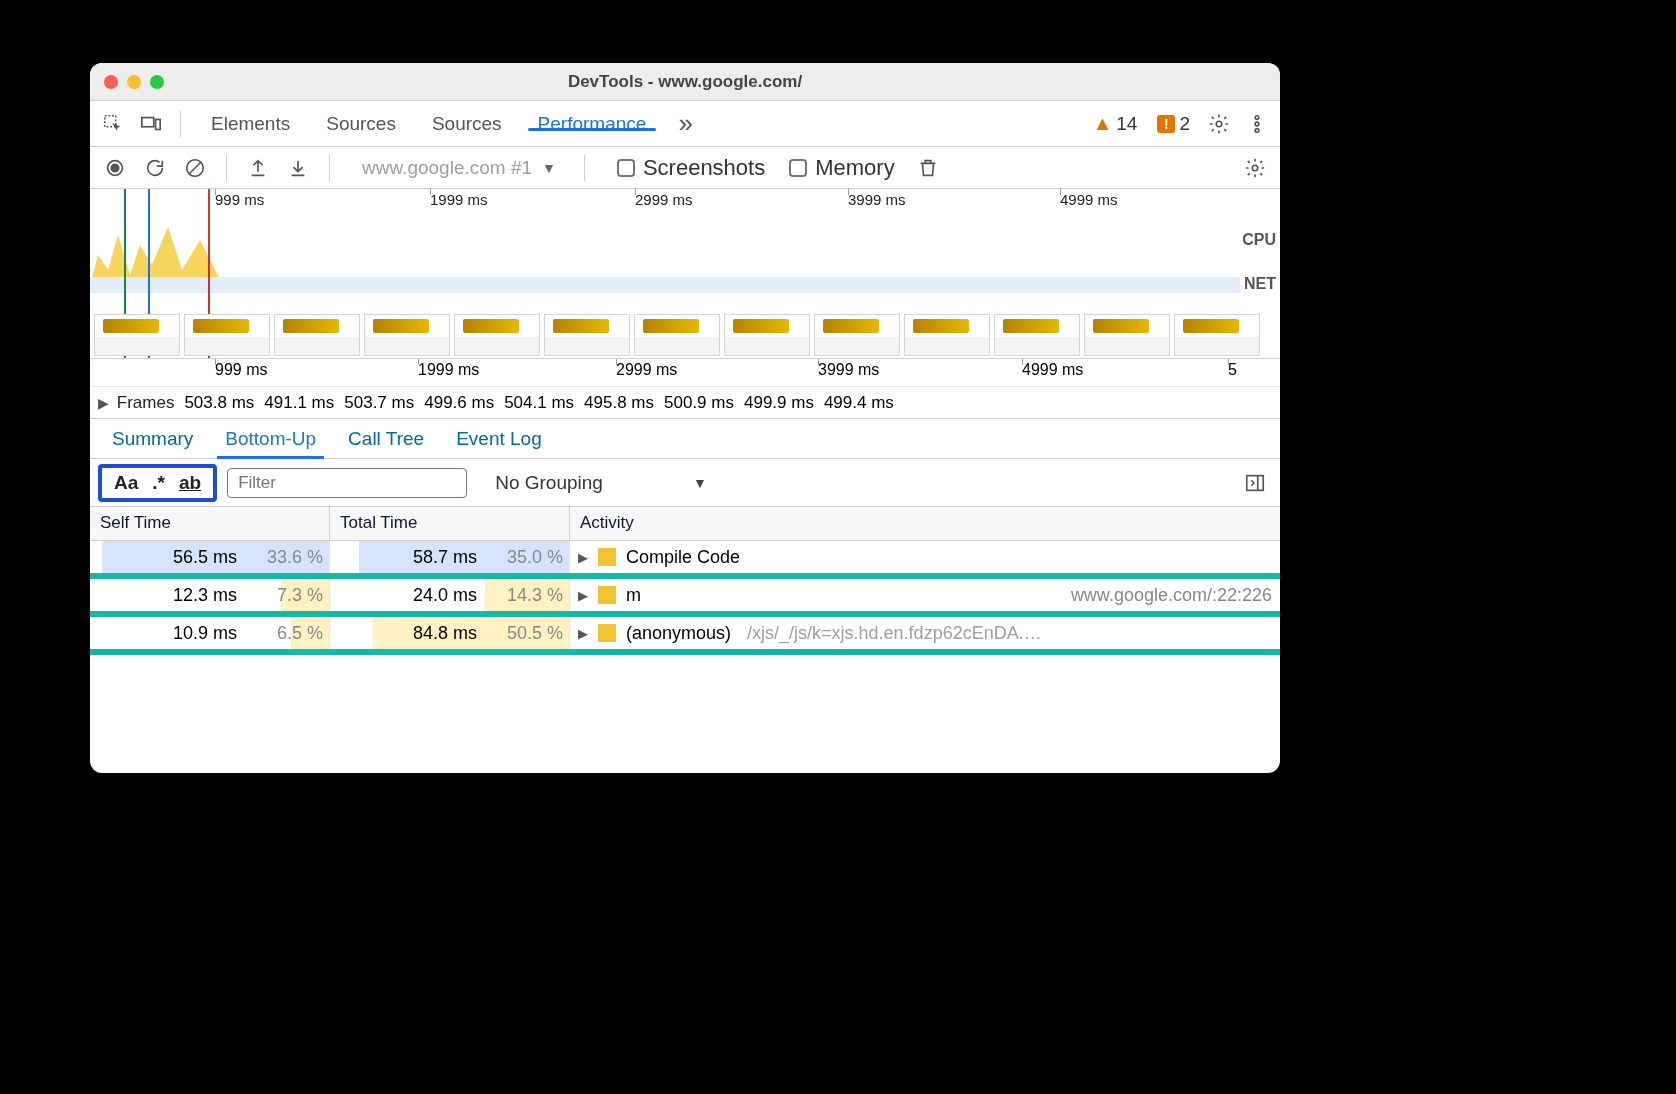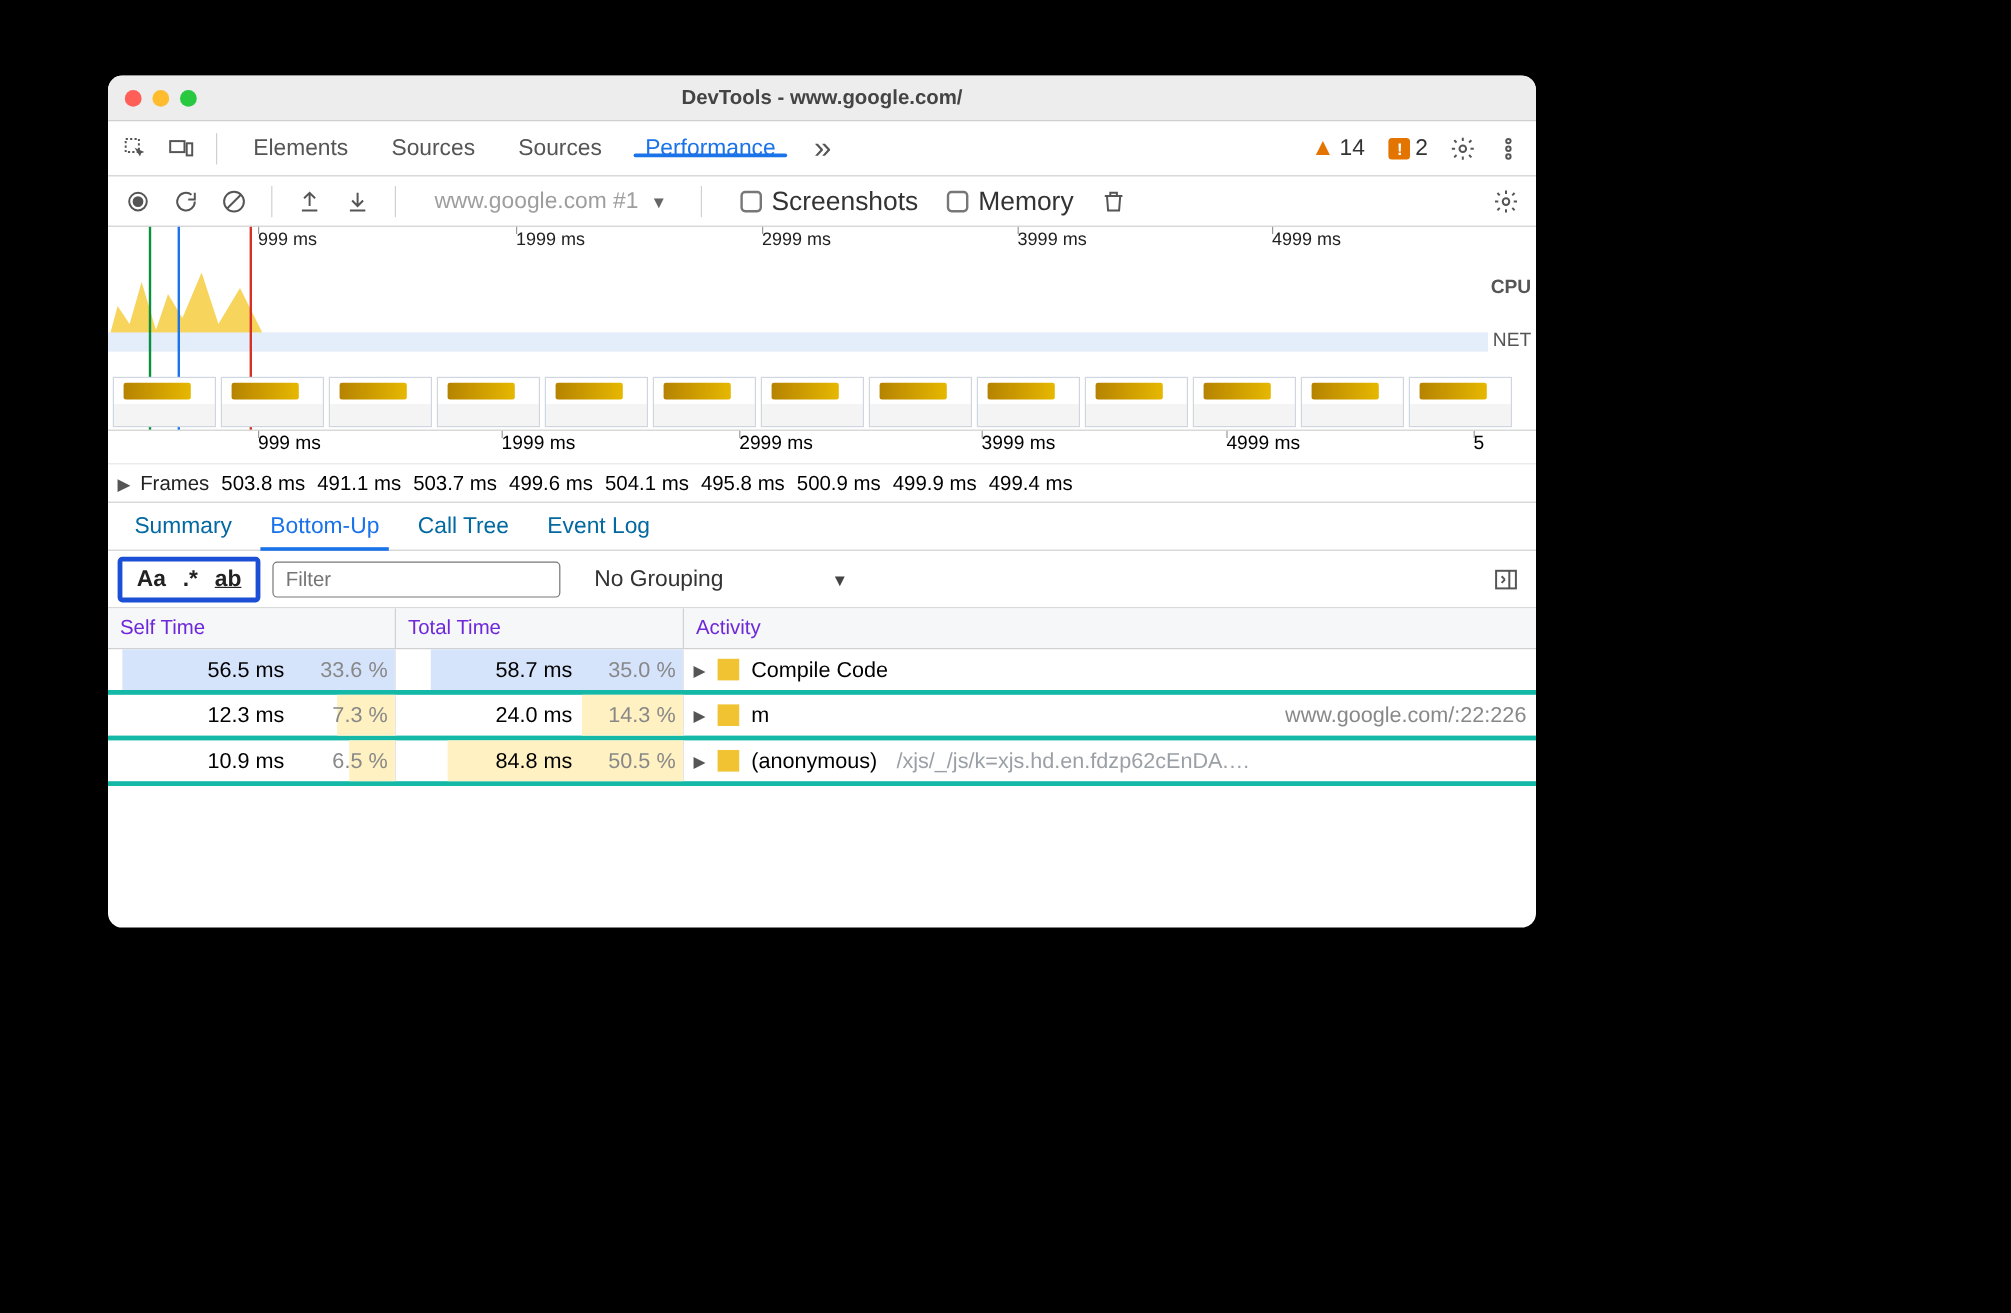--- a/index.html
+++ b/index.html
@@ -81,7 +81,7 @@
   .tick::before { content:''; position:absolute; left:0; top:-2px; width:1px; height:6px; background:#999; }
   .cpu-area { position:absolute; left:0; right:40px; top:26px; height:74px; }
   .cpu-label { position:absolute; right:4px; top:42px; font-size:16px; color:#555; font-weight:600; }
-  .net-label { position:absolute; right:4px; top:86px; font-size:16px; color:#555; font-weight:400; }
+  .net-label { position:absolute; right:4px; top:86px; font-size:16px; color:#555; font-weight:700; }
   .cpu-bg { position:absolute; right:40px; top:88px; left:0; height:16px; background:#e4edfa; }
   .thumbs { position:absolute; bottom:0; left:0; right:0; height:46px; display:flex; gap:4px; padding:2px 4px; }
   .thumb { flex:0 0 86px; border:1px solid #cfd6e0; background:linear-gradient(#fff 55%, #f4f4f4 55%); position:relative; }

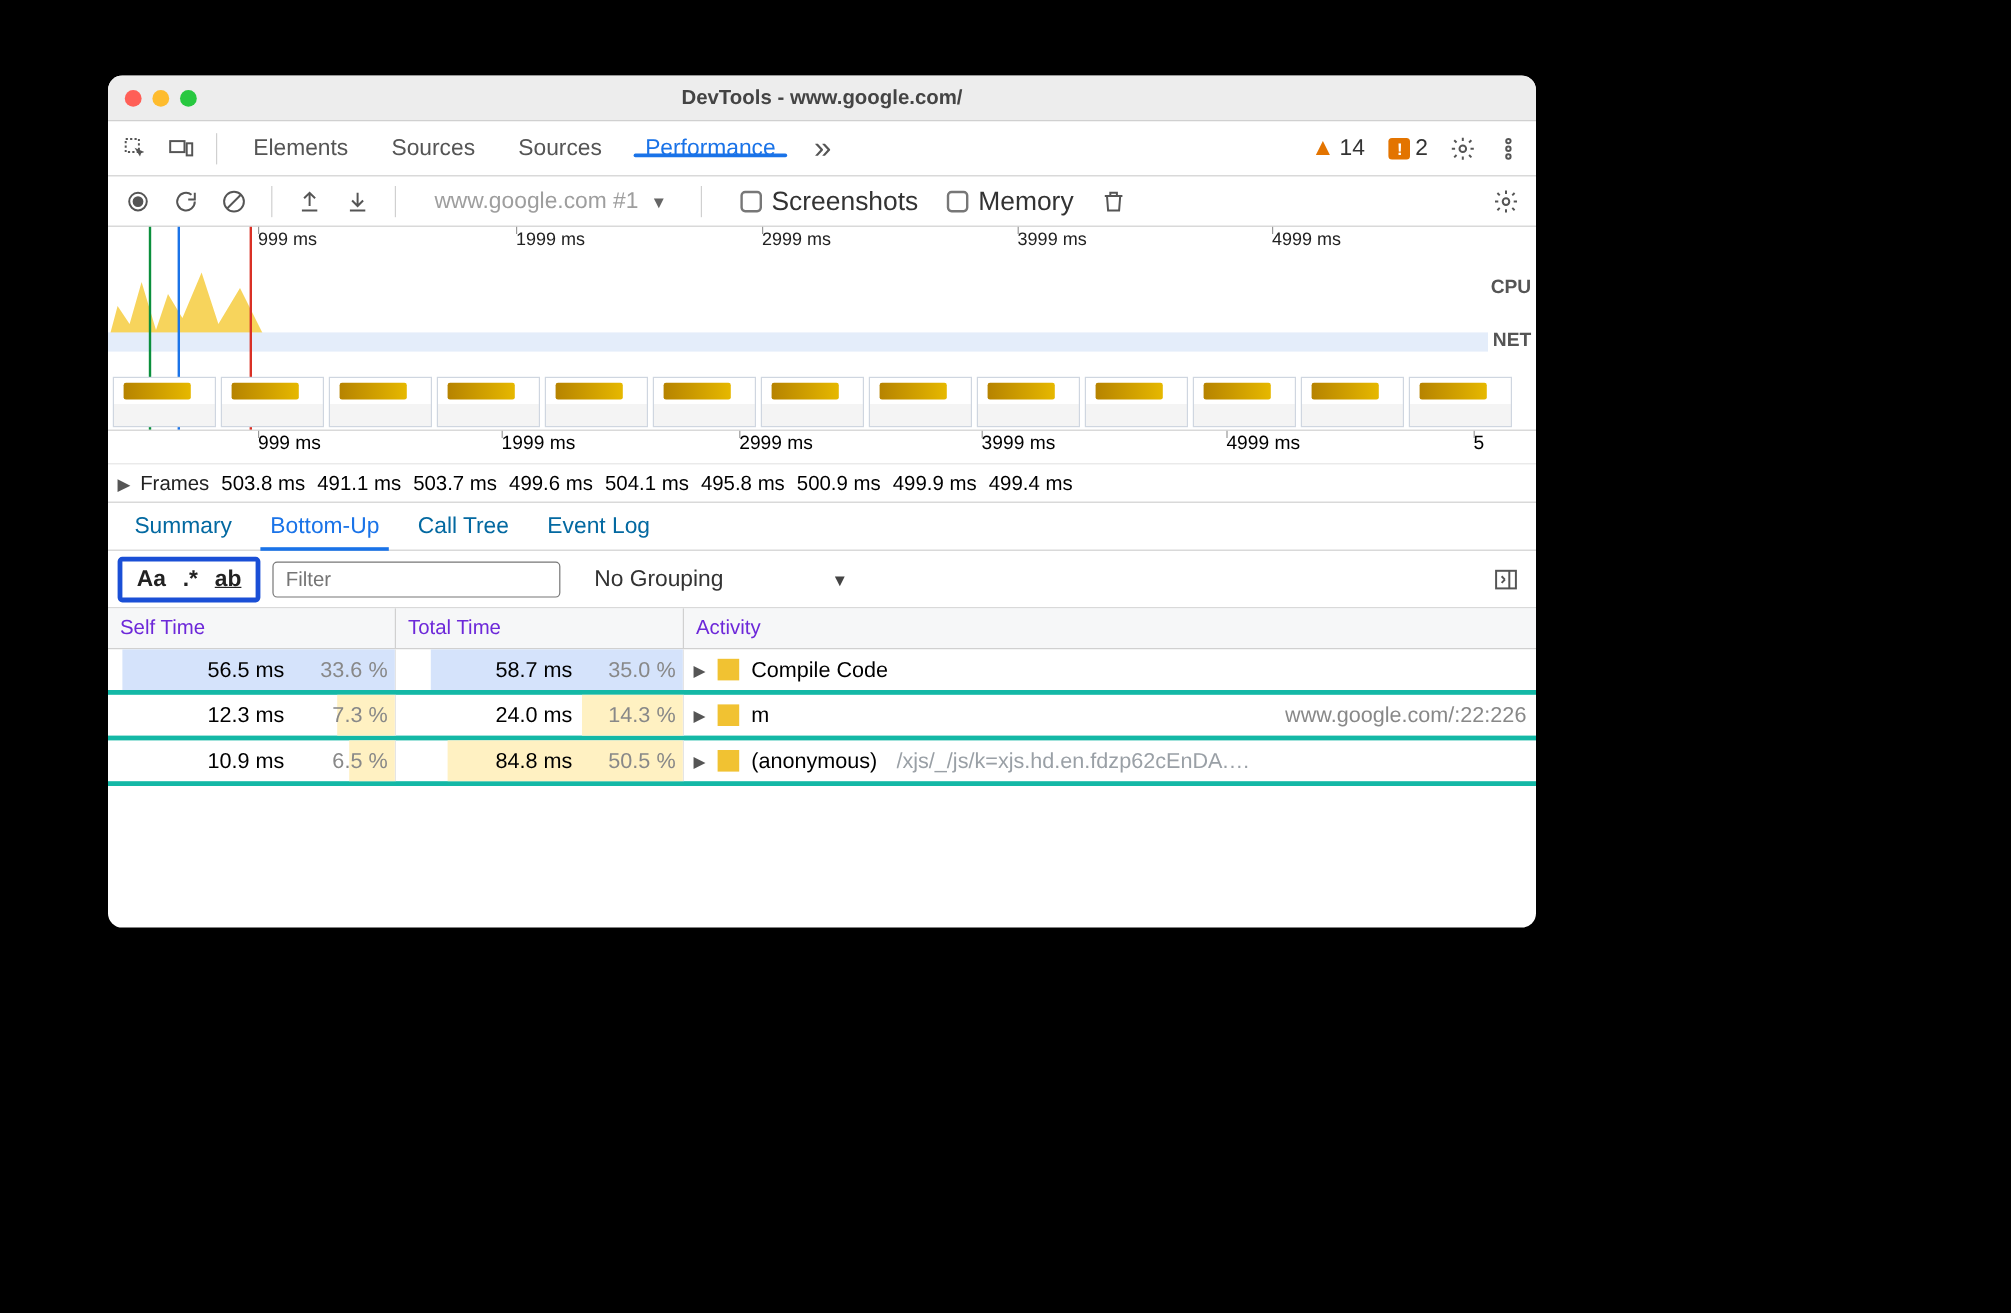--- a/index.html
+++ b/index.html
@@ -107,7 +107,7 @@
   .group-select { margin-left:18px; font-size:19px; color:#333; display:flex; align-items:center; gap:90px; }
   .sidebar-toggle { margin-left:auto; }
 
-  .table-head { display:flex; height:34px; background:#f6f7f8; border-bottom:1px solid #d0d0d0; font-size:17px; color:#6d28d9; }
+  .table-head { display:flex; height:34px; background:#f6f7f8; border-bottom:1px solid #d0d0d0; font-size:17px; color:#0f172a; }
   .col-self { width:240px; padding:6px 10px; border-right:1px solid #d0d0d0; }
   .col-total { width:240px; padding:6px 10px; border-right:1px solid #d0d0d0; }
   .col-activity { flex:1; padding:6px 10px; }

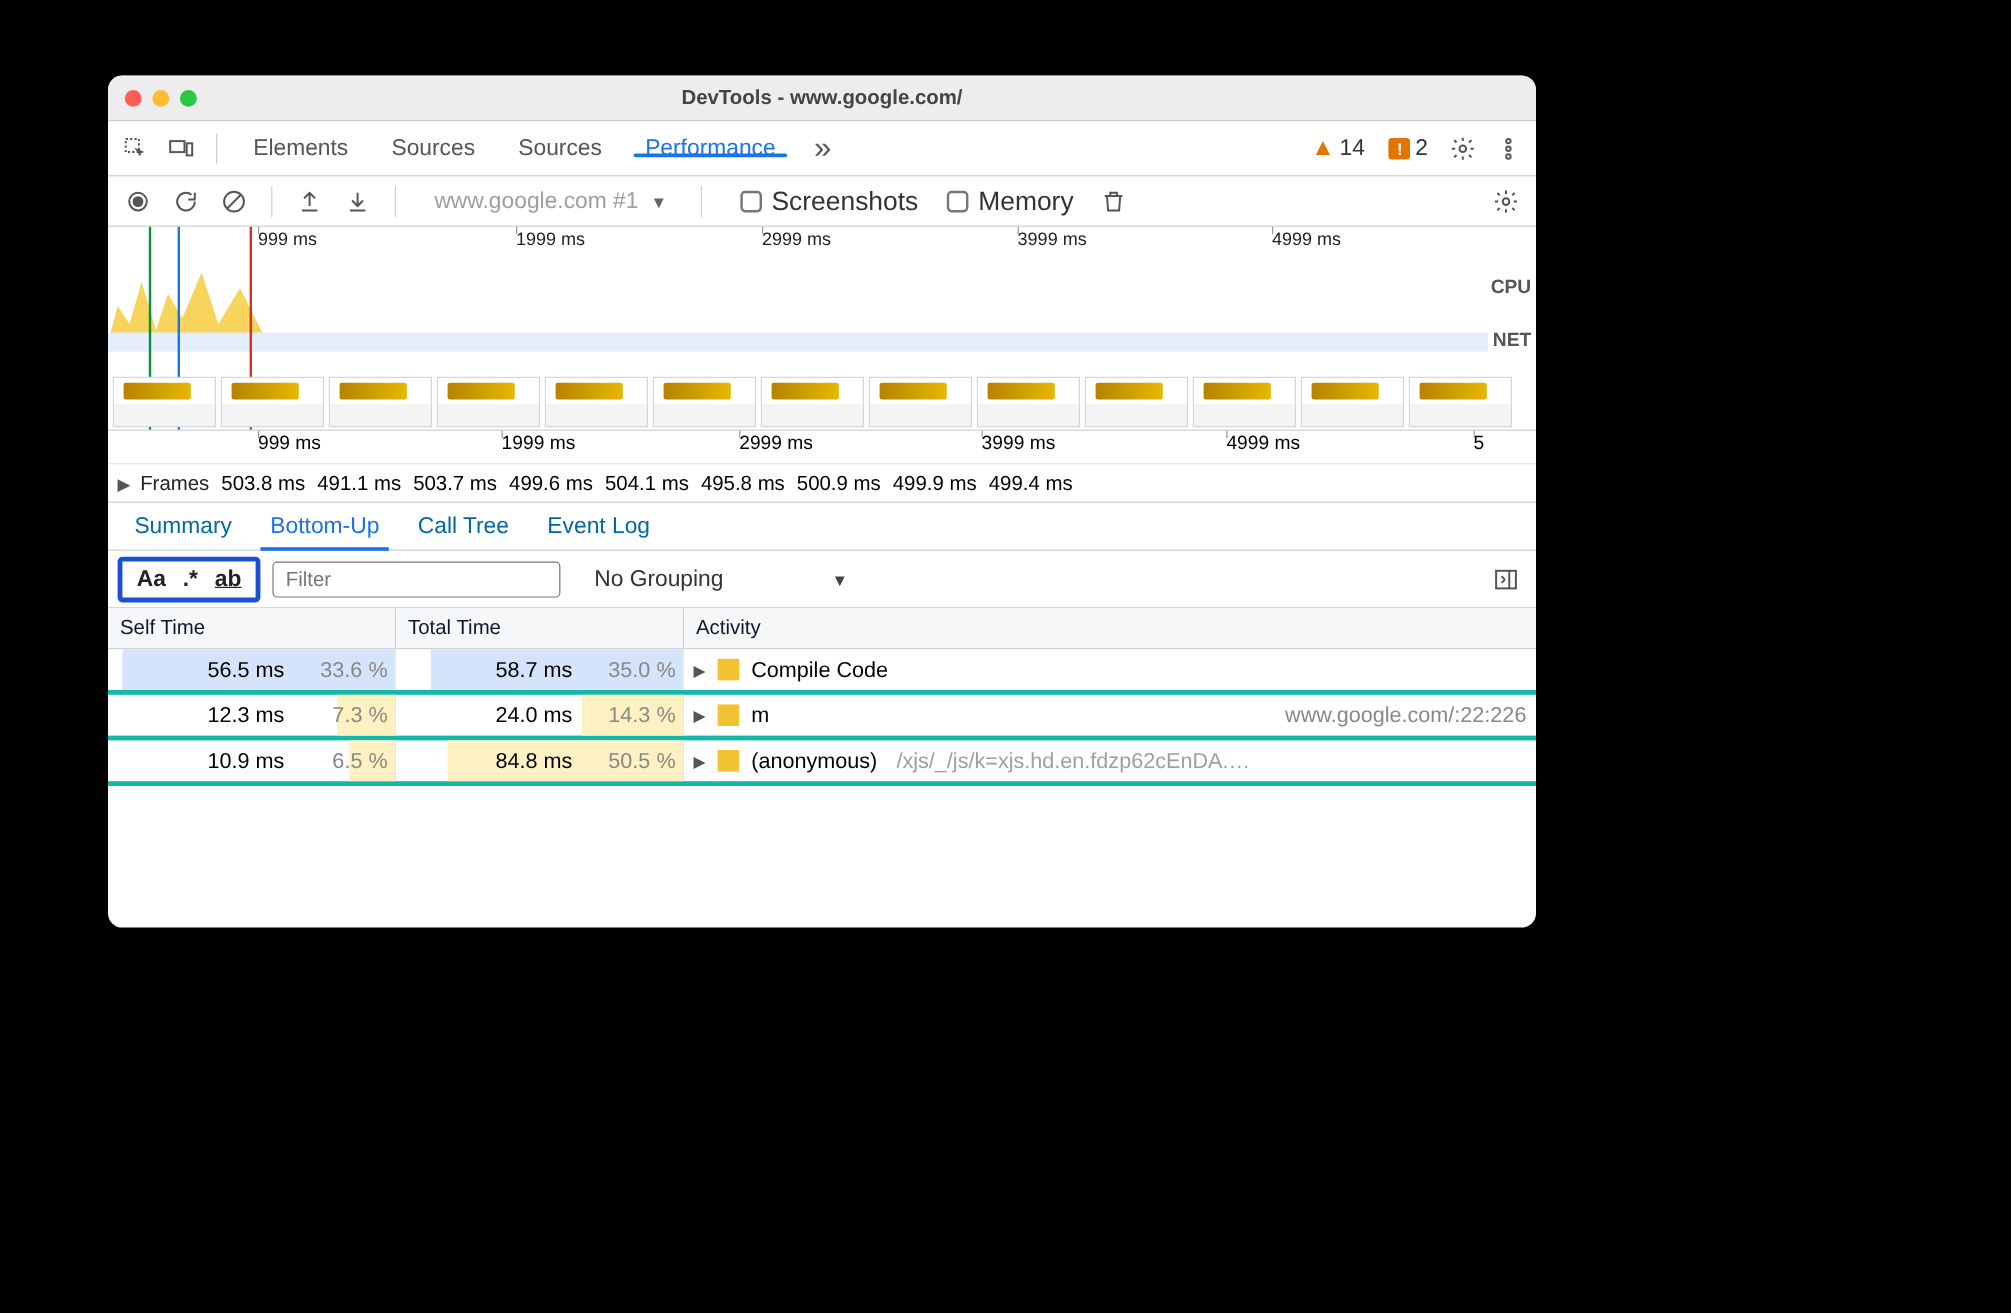--- a/index.html
+++ b/index.html
@@ -113,7 +113,7 @@
   .col-activity { flex:1; padding:6px 10px; }
 
   .table-body { flex:1; overflow:hidden; }
-  .trow { display:flex; height:38px; align-items:stretch; border-bottom:4px solid #14b8a6; font-size:18px;justify-content:center; }
+  .trow { display:flex; height:38px; align-items:stretch; border-bottom:6px solid #14b8a6; font-size:18px;justify-content:center; }
   .cell-self, .cell-total { width:240px; border-right:1px solid #e5e5e5; display:flex; align-items:center; justify-content:flex-end; gap:6px; padding-right:6px; position:relative; }
   .cell-self .ms, .cell-total .ms { width:100px; text-align:right; }
   .cell-self .pct, .cell-total .pct { width:80px; text-align:right; color:#888; }

